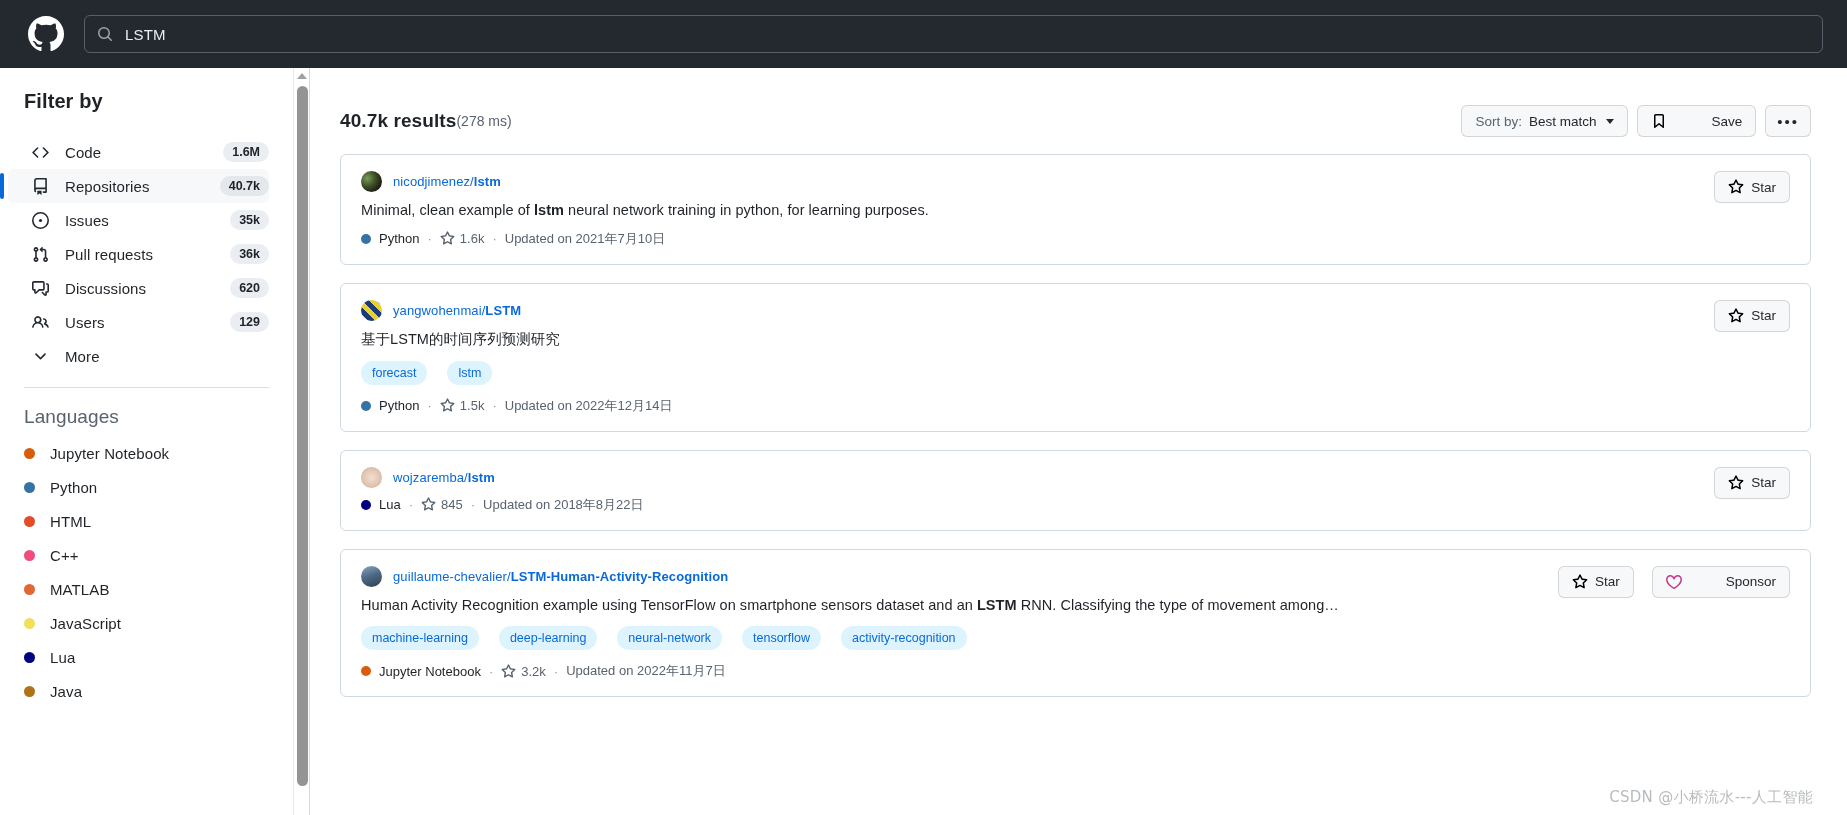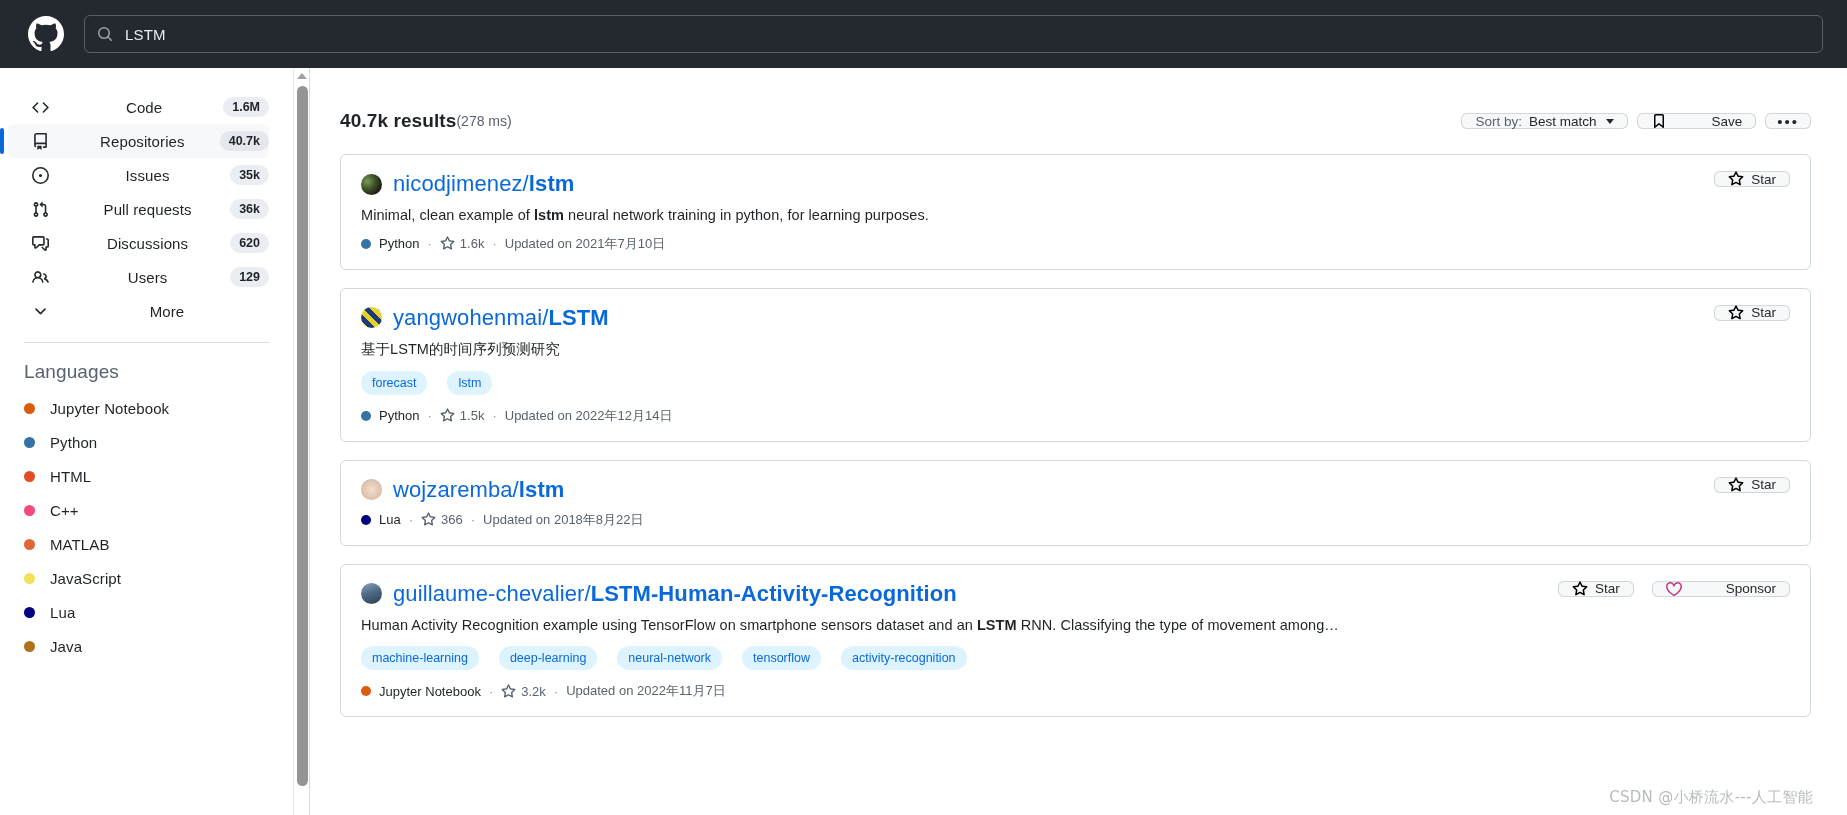--- a/index.html
+++ b/index.html
@@ -357,6 +357,7 @@
 <div class="body-area">
 
   <aside class="sidebar">
+    <div class="filter-title">Filter by</div>
 
     <ul class="filter-list">
       <li class="filter-item">

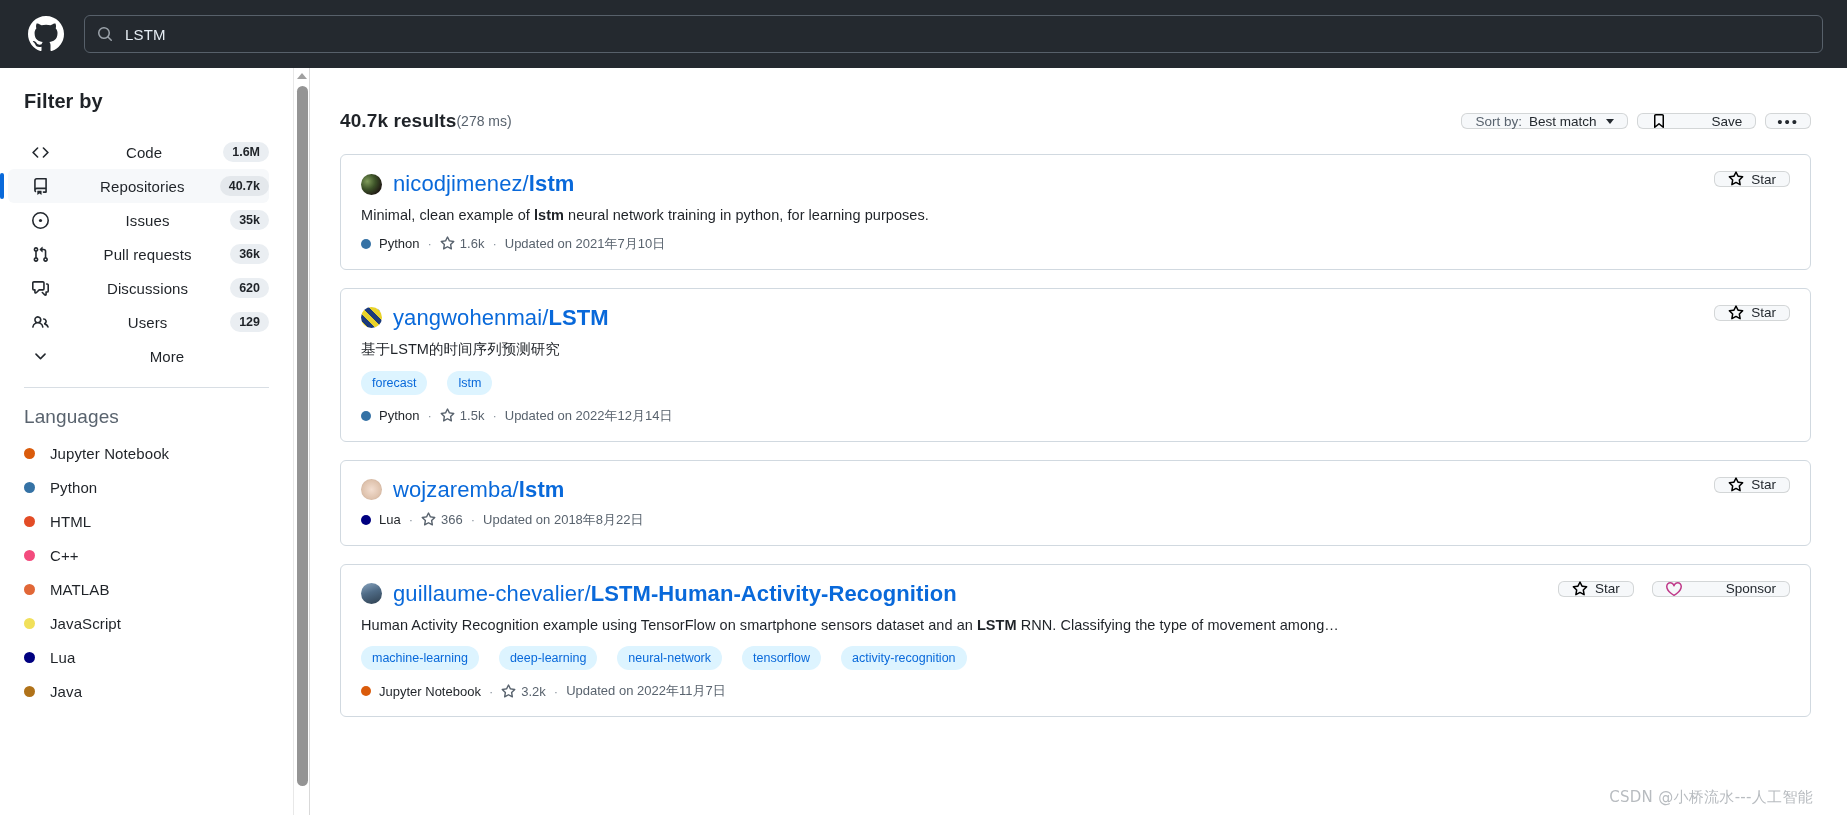--- a/index.html
+++ b/index.html
@@ -206,7 +206,7 @@
   .head-spacer { flex: 1 1 auto; }
 
   .btn {
-    height: 16px;
+    height: 32px;
     border: 1px solid rgba(31,35,40,.16);
     border-radius: 6px;
     background: #f6f8fa;

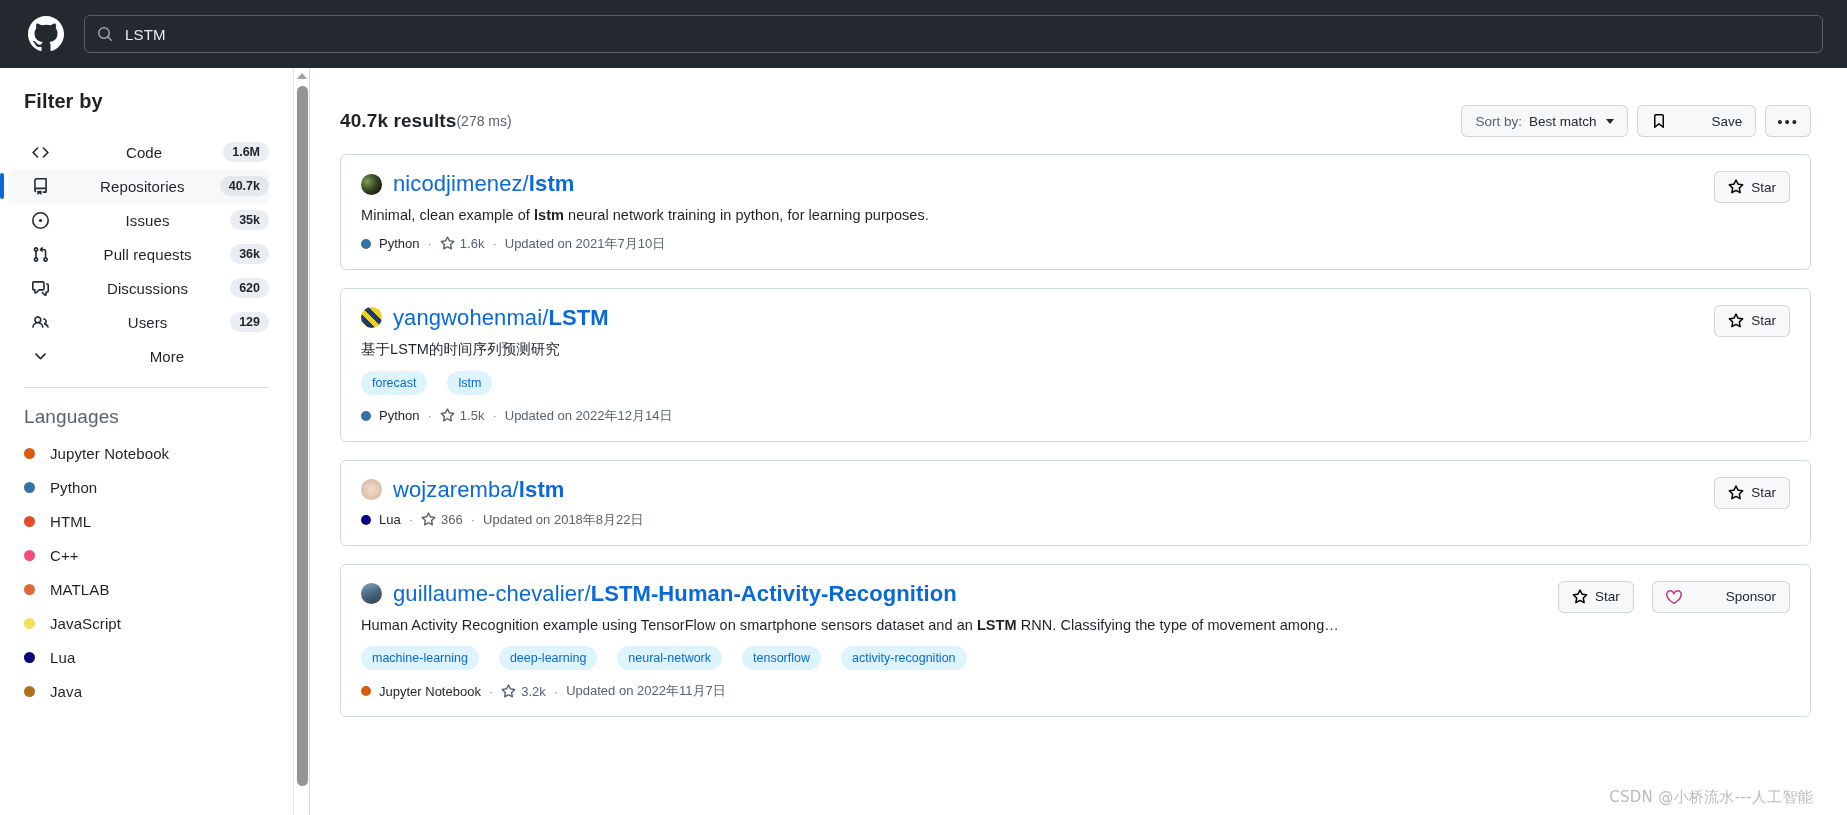--- a/index.html
+++ b/index.html
@@ -81,7 +81,6 @@
     cursor: pointer;
     border-radius: 6px;
     margin: 0 8px 0 8px;
-    text-align: center;
   }
   .filter-item.selected { background: #f6f8fa; }
   .filter-item.selected::before {

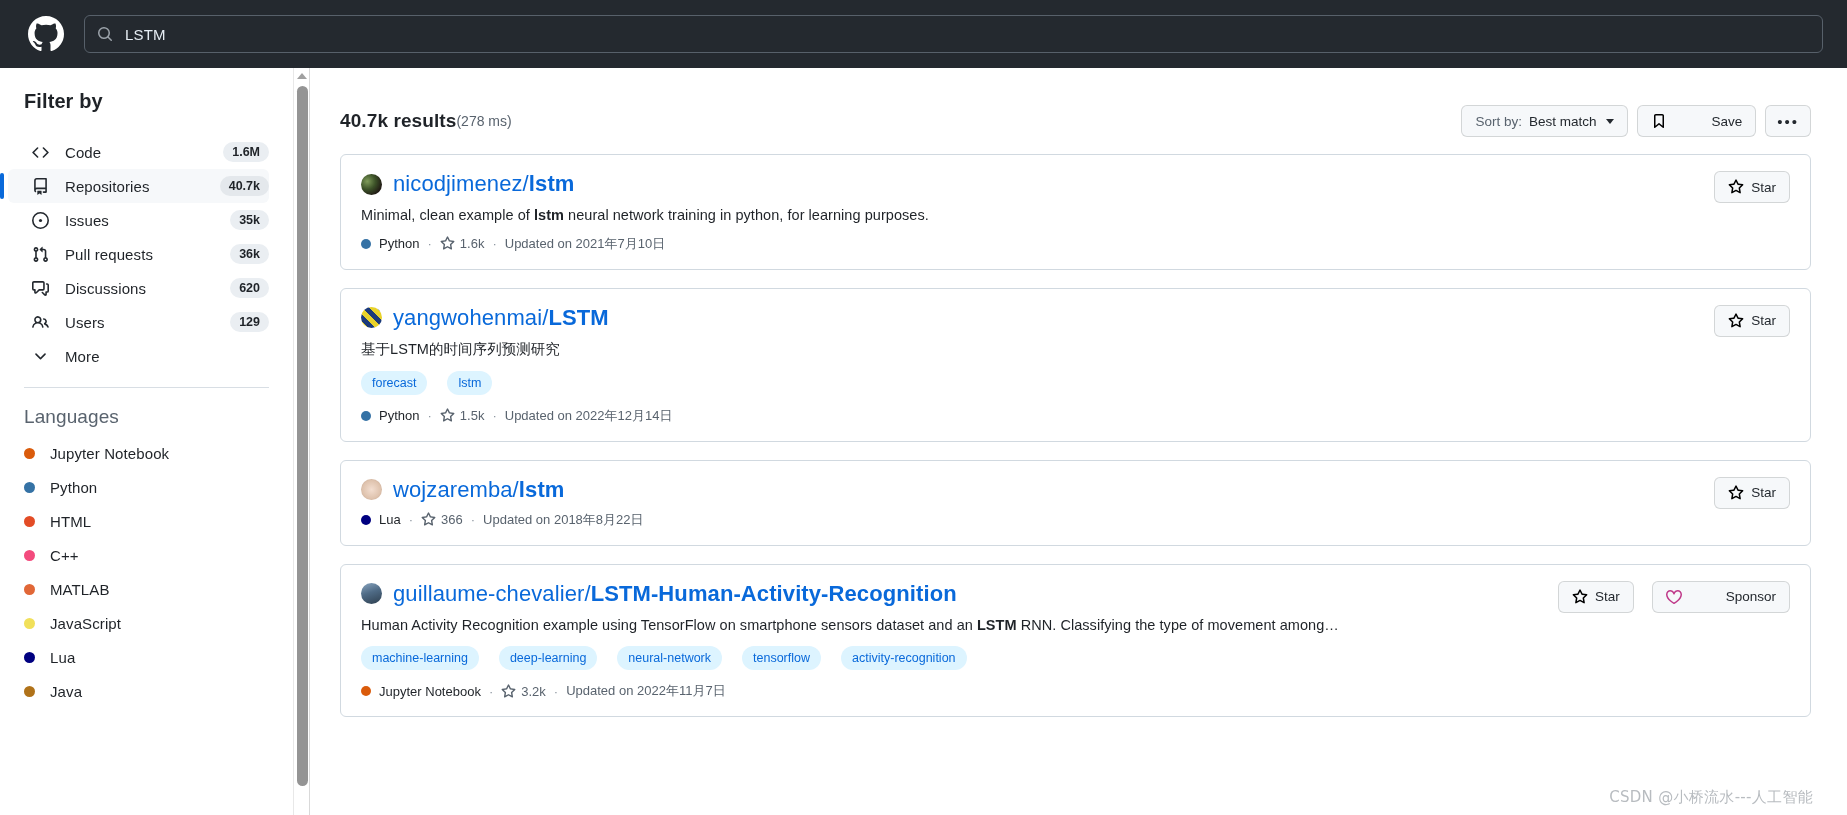--- a/index.html
+++ b/index.html
@@ -270,7 +270,7 @@
   .av4 { background: linear-gradient(160deg, #8aa6c0 0%, #4f6b86 45%, #2e3f4f 100%); }
 
   .repo-name {
-    font-size: 22px;
+    font-size: 13px;
     color: #0969da;
     cursor: pointer;
     letter-spacing: .1px;

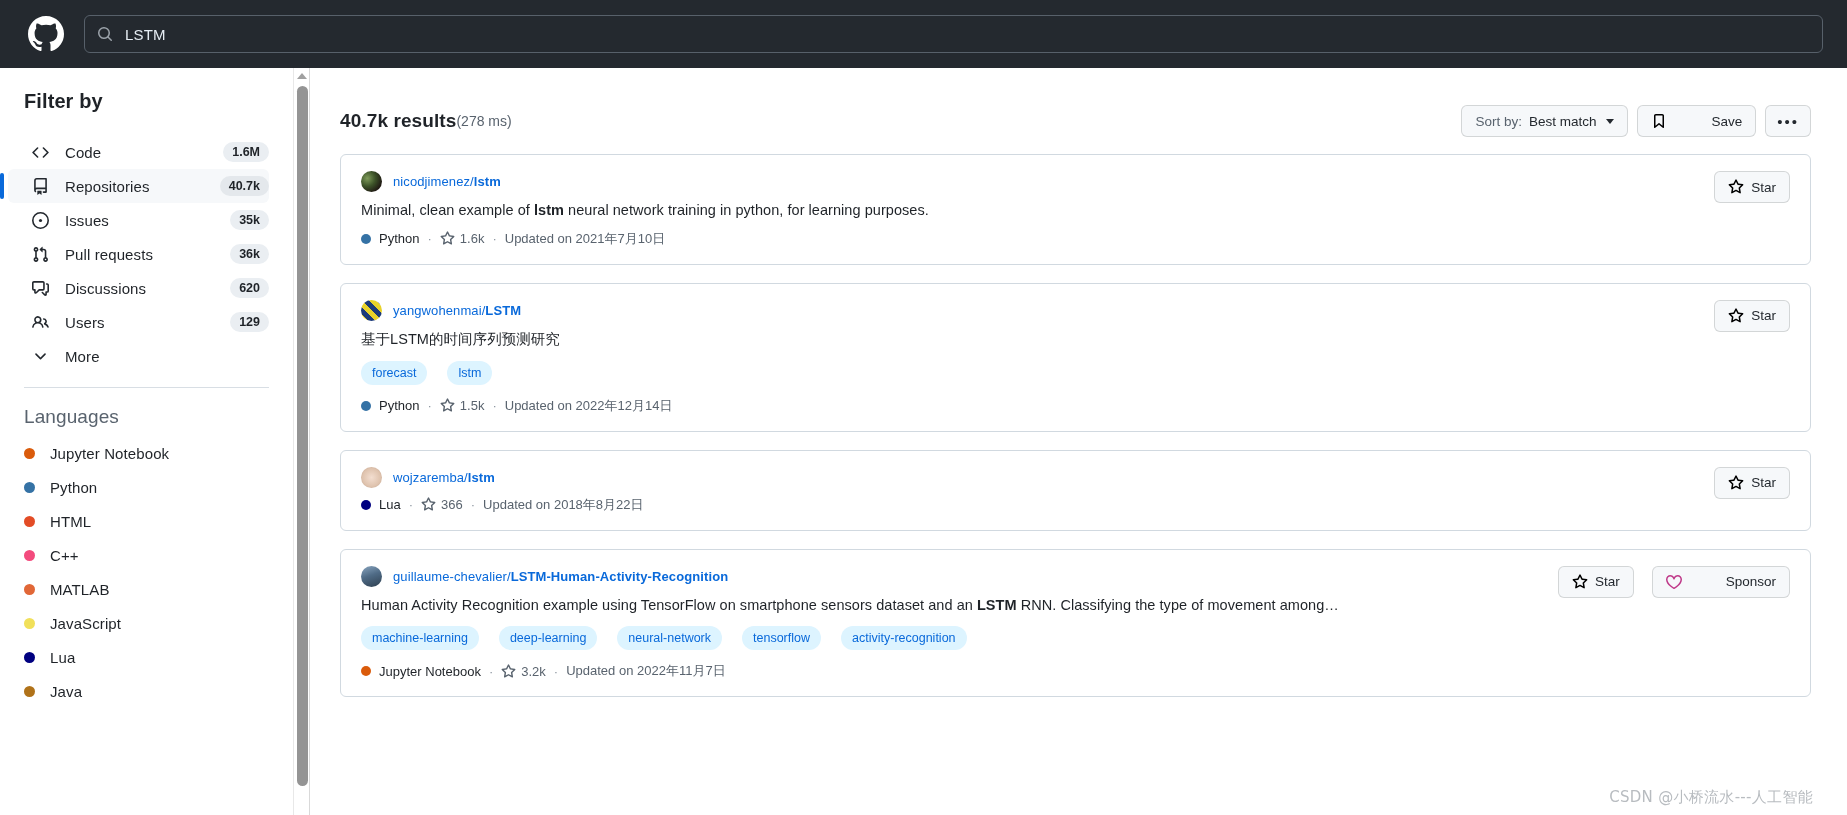--- a/index.html
+++ b/index.html
@@ -597,7 +597,7 @@
                     <path d="M8 .25a.75.75 0 0 1 .673.418l1.882 3.815 4.21.612a.75.75 0 0 1 .416 1.279l-3.046 2.97.719 4.192a.751.751 0 0 1-1.088.791L8 12.347l-3.766 1.98a.75.75 0 0 1-1.088-.79l.72-4.194L.818 6.374a.75.75 0 0 1 .416-1.28l4.21-.611L7.327.668A.75.75 0 0 1 8 .25Zm0 2.445L6.615 5.5a.75.75 0 0 1-.564.41l-3.097.45 2.24 2.184a.75.75 0 0 1 .216.664l-.528 3.084 2.769-1.456a.75.75 0 0 1 .698 0l2.77 1.456-.53-3.084a.75.75 0 0 1 .216-.664l2.24-2.183-3.096-.45a.75.75 0 0 1-.564-.41L8 2.694Z"></path>
                   </svg>
                 </span>
-              <span>366</span>
+              <span>845</span>
             </span>
             <span class="sep">·</span>
             <span>Updated on 2018年8月22日</span>

